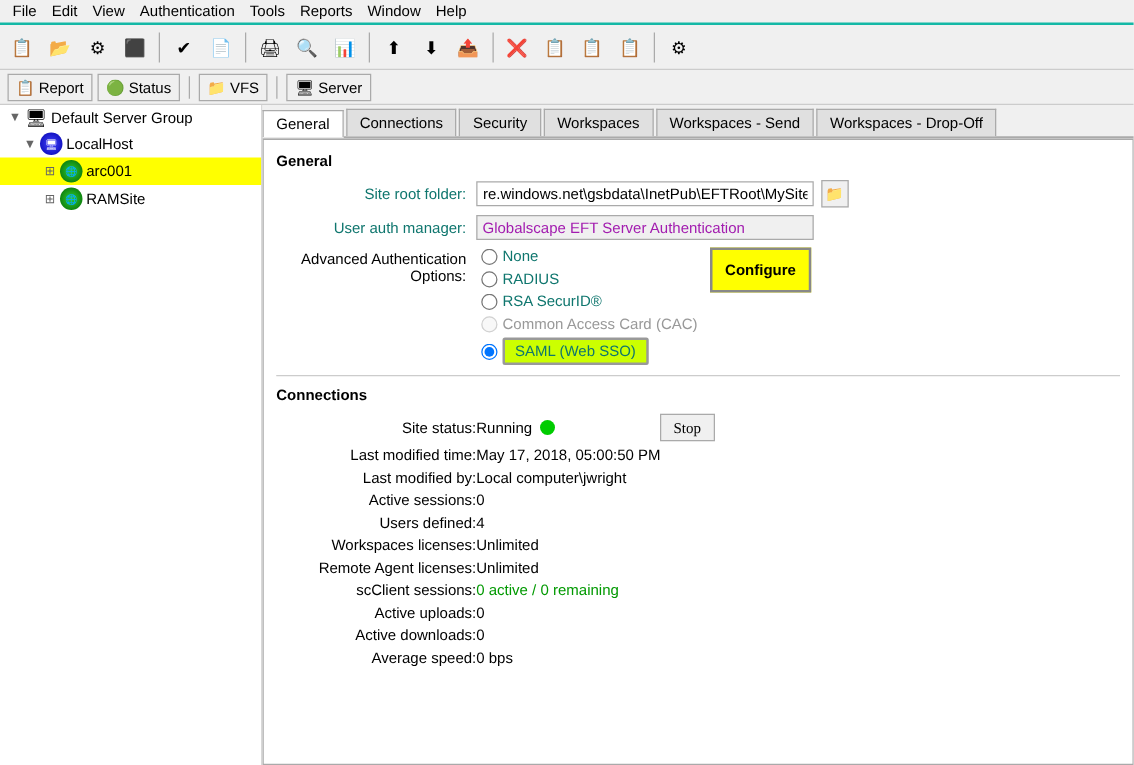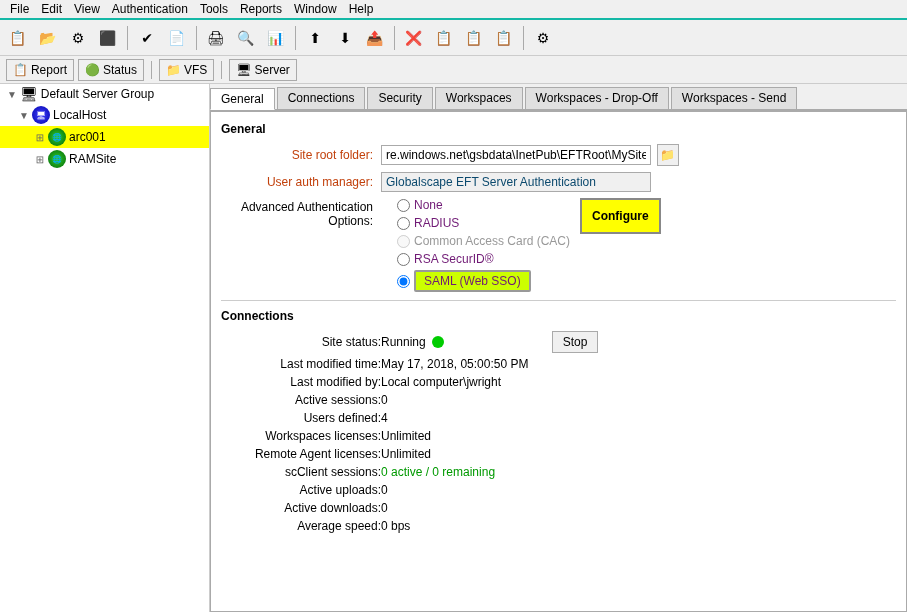--- a/index.html
+++ b/index.html
@@ -171,8 +171,8 @@
       <div class="tab">Connections</div>
       <div class="tab">Security</div>
       <div class="tab">Workspaces</div>
+      <div class="tab">Workspaces - Send</div>
       <div class="tab">Workspaces - Drop-Off</div>
-      <div class="tab">Workspaces - Send</div>
     </div>
 
     <div class="content">

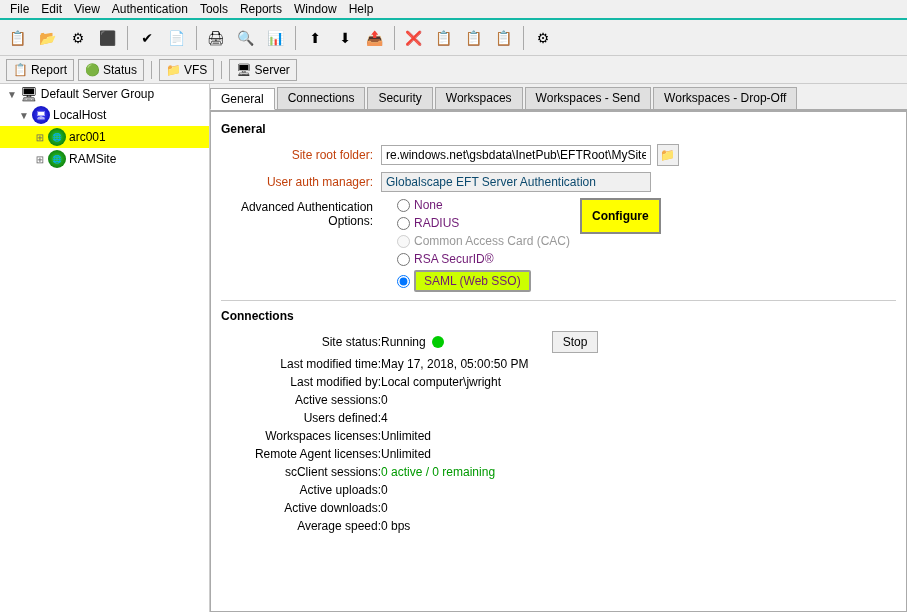--- a/index.html
+++ b/index.html
@@ -47,7 +47,7 @@
 
     
     .form-row { display: flex; align-items: center; margin-bottom: 6px; }
-    .form-label { width: 160px; text-align: right; padding-right: 8px; color: #c2410c; flex-shrink: 0; }
+    .form-label { width: 160px; text-align: right; padding-right: 8px; color: #0f766e; flex-shrink: 0; }
     .form-value { flex: 1; display: flex; align-items: center; gap: 6px; }
     .text-input { border: 1px solid #aaa; padding: 2px 4px; background: #fff; height: 20px; color: #000; }
     .text-input.disabled { background: #f0f0f0; color: #0c4a6e; }

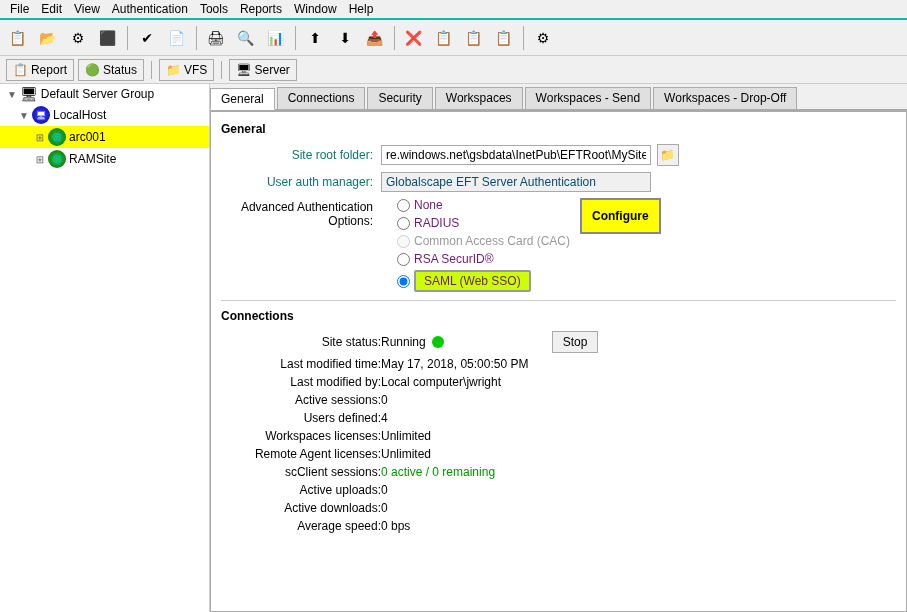--- a/index.html
+++ b/index.html
@@ -50,7 +50,7 @@
     .form-label { width: 160px; text-align: right; padding-right: 8px; color: #0f766e; flex-shrink: 0; }
     .form-value { flex: 1; display: flex; align-items: center; gap: 6px; }
     .text-input { border: 1px solid #aaa; padding: 2px 4px; background: #fff; height: 20px; color: #000; }
-    .text-input.disabled { background: #f0f0f0; color: #0c4a6e; }
+    .text-input.disabled { background: #f0f0f0; color: #a21caf; }
     .folder-btn { width: 22px; height: 22px; border: 1px solid #aaa; background: #f0f0f0; cursor: pointer; display: flex; align-items: center; justify-content: center; font-size: 12px; }
 
     

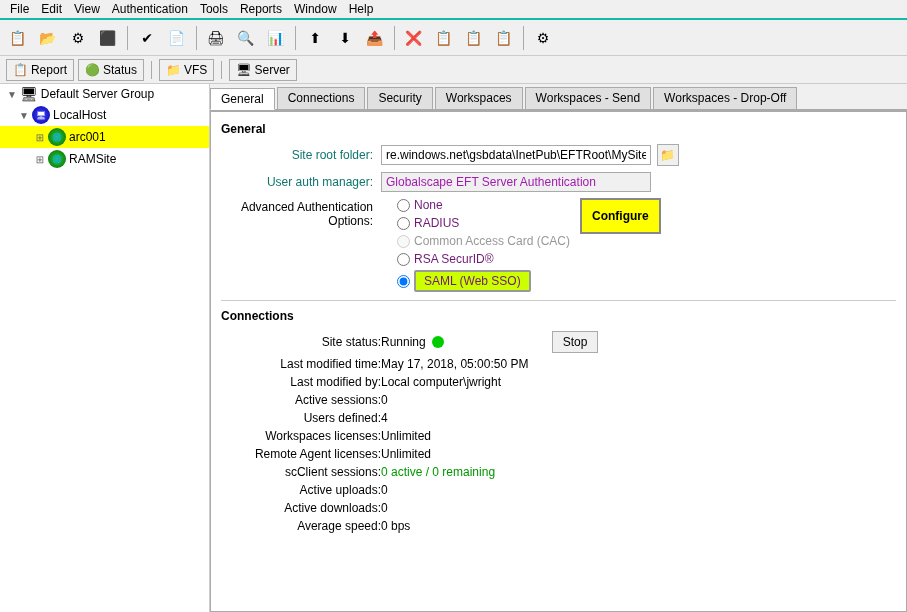--- a/index.html
+++ b/index.html
@@ -71,7 +71,7 @@
     .stop-btn { border: 1px solid #aaa; background: #f0f0f0; padding: 2px 10px; cursor: pointer; height: 22px; }
     .green-dot { width: 12px; height: 12px; border-radius: 50%; background: #00cc00; display: inline-block; }
 
-    .adv-auth-row { display: flex; align-items: flex-start; margin-bottom: 0; gap: 12px; }
+    .adv-auth-row { display: flex; align-items: flex-start; margin-bottom: 0; }
     .adv-auth-label { width: 160px; text-align: right; padding-right: 8px; color: #000; flex-shrink: 0; padding-top: 2px; }
     .adv-auth-content { display: flex; align-items: flex-start; gap: 10px; }
 

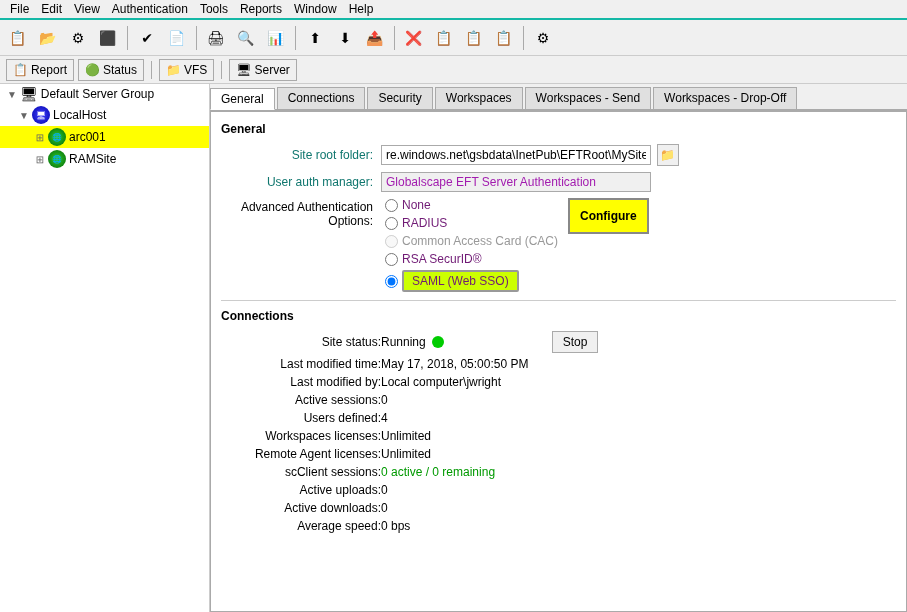--- a/index.html
+++ b/index.html
@@ -57,7 +57,7 @@
     .radio-group { display: flex; flex-direction: column; gap: 4px; padding-left: 4px; }
     .radio-row { display: flex; align-items: center; gap: 4px; }
     .radio-row input[type=radio] { cursor: pointer; }
-    .radio-row label { cursor: pointer; color: #701a75; }
+    .radio-row label { cursor: pointer; color: #0f766e; }
     .radio-row label.disabled { color: #999; }
 
     

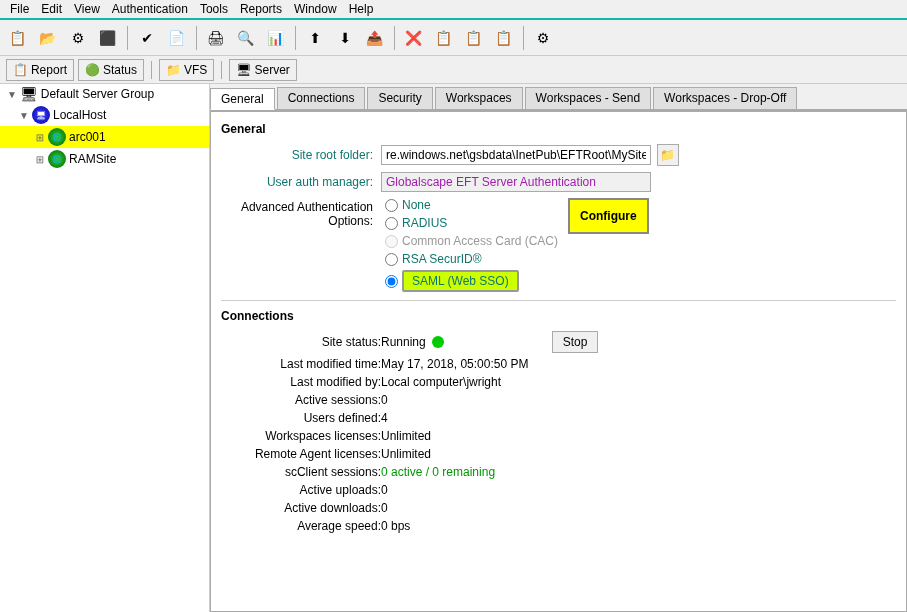--- a/index.html
+++ b/index.html
@@ -207,12 +207,12 @@
               <label for="r-radius">RADIUS</label>
             </div>
             <div class="radio-row">
+              <input type="radio" name="auth" id="r-rsa" style="">
+              <label for="r-rsa">RSA SecurID®</label>
+            </div>
+            <div class="radio-row">
               <input type="radio" name="auth" id="r-cac" disabled="" style="">
               <label for="r-cac" class="disabled">Common Access Card (CAC)</label>
-            </div>
-            <div class="radio-row">
-              <input type="radio" name="auth" id="r-rsa" style="">
-              <label for="r-rsa">RSA SecurID®</label>
             </div>
             <div class="radio-row">
               <input type="radio" name="auth" id="r-saml" checked="" style="">

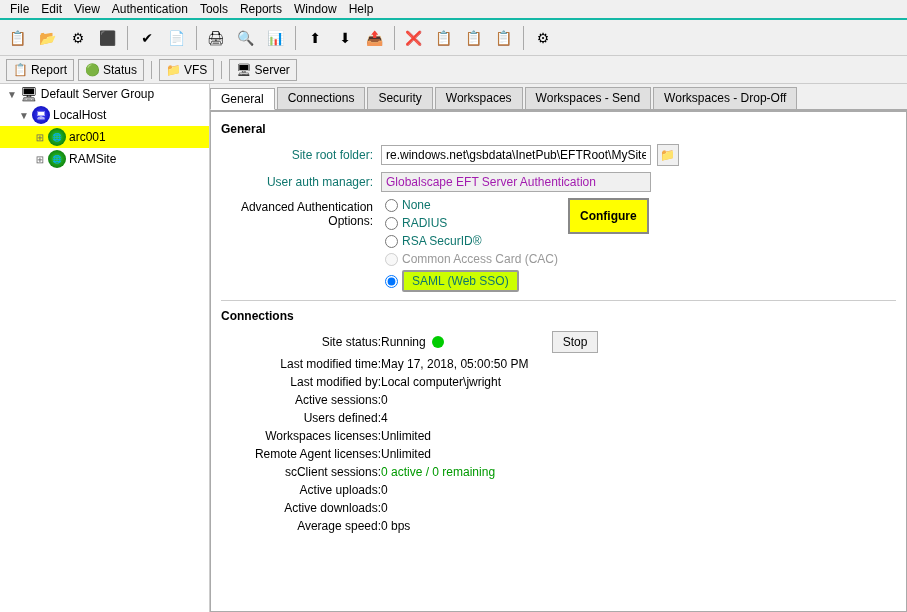--- a/index.html
+++ b/index.html
@@ -235,7 +235,7 @@
           <span>Running</span>
           <span class="green-dot"></span>
         </div>
-        <button class="stop-btn" style="margin-left:108px;">Stop</button>
+        <button class="stop-btn" style="margin-left:84px;font-family:Liberation Serif, serif;">Stop</button>
       </div>
 
       <div id="stats-rows">

